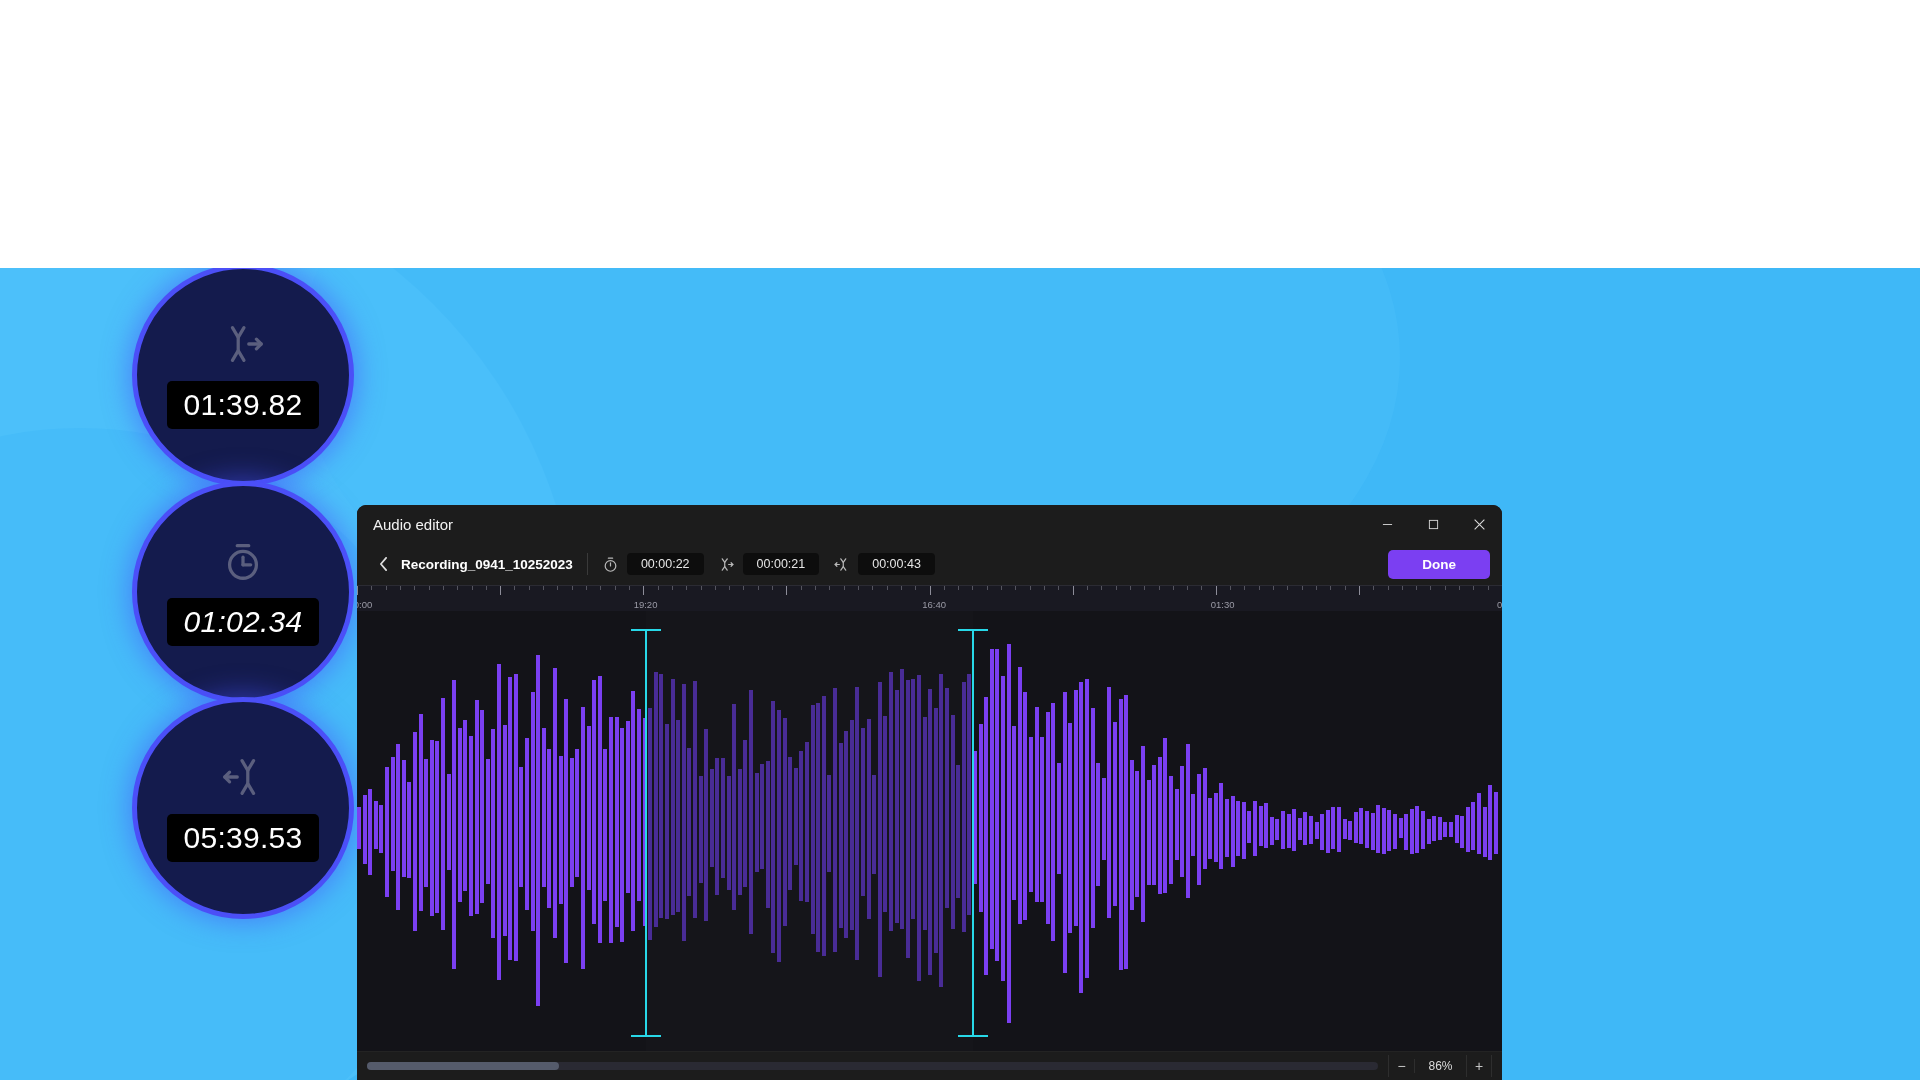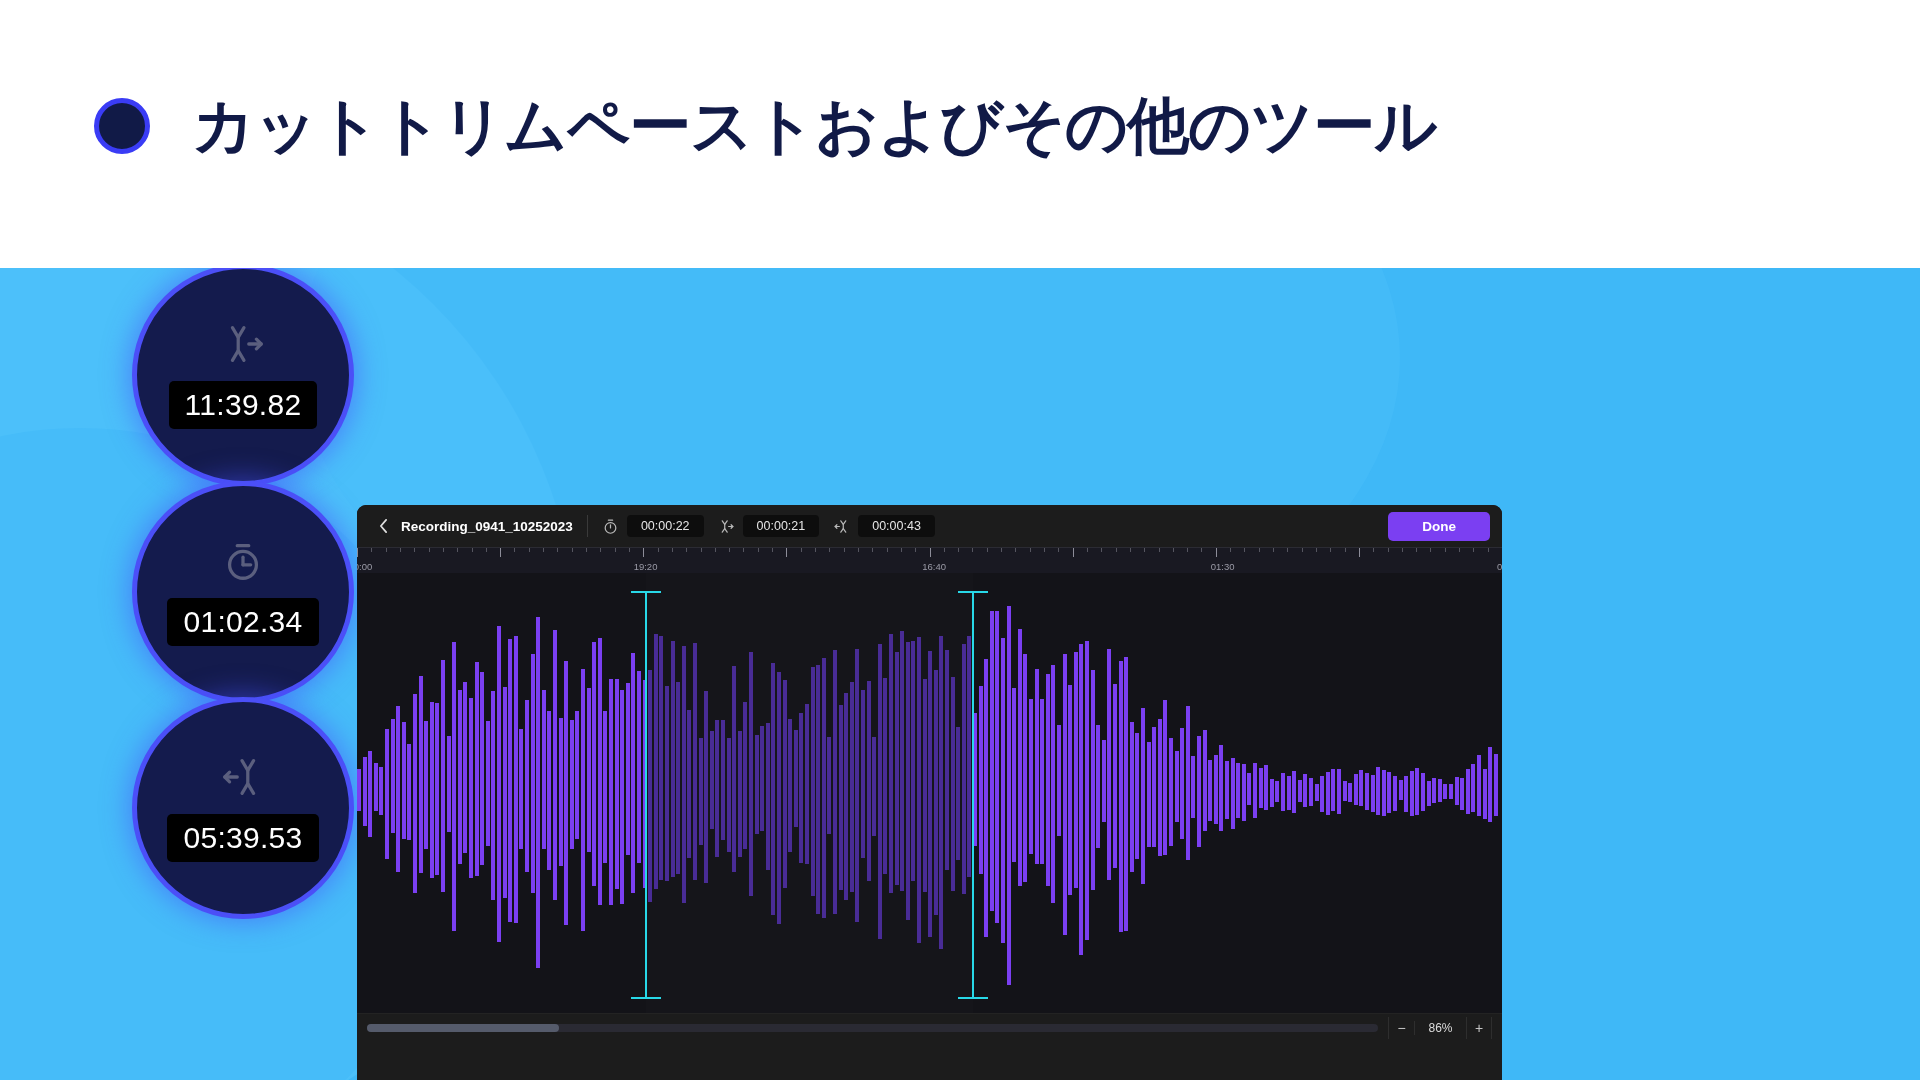--- a/index.html
+++ b/index.html
@@ -197,12 +197,6 @@
 
 <div id="root">
 
-  <div class="header-band">
-    <div class="header-inner">
-      <div class="header-bullet"></div>
-      <div class="header-title">カットトリムペーストおよびその他のツール</div>
-    </div>
-  </div>
 
   <div class="stage">
     <div class="stage-swirl-a"></div>

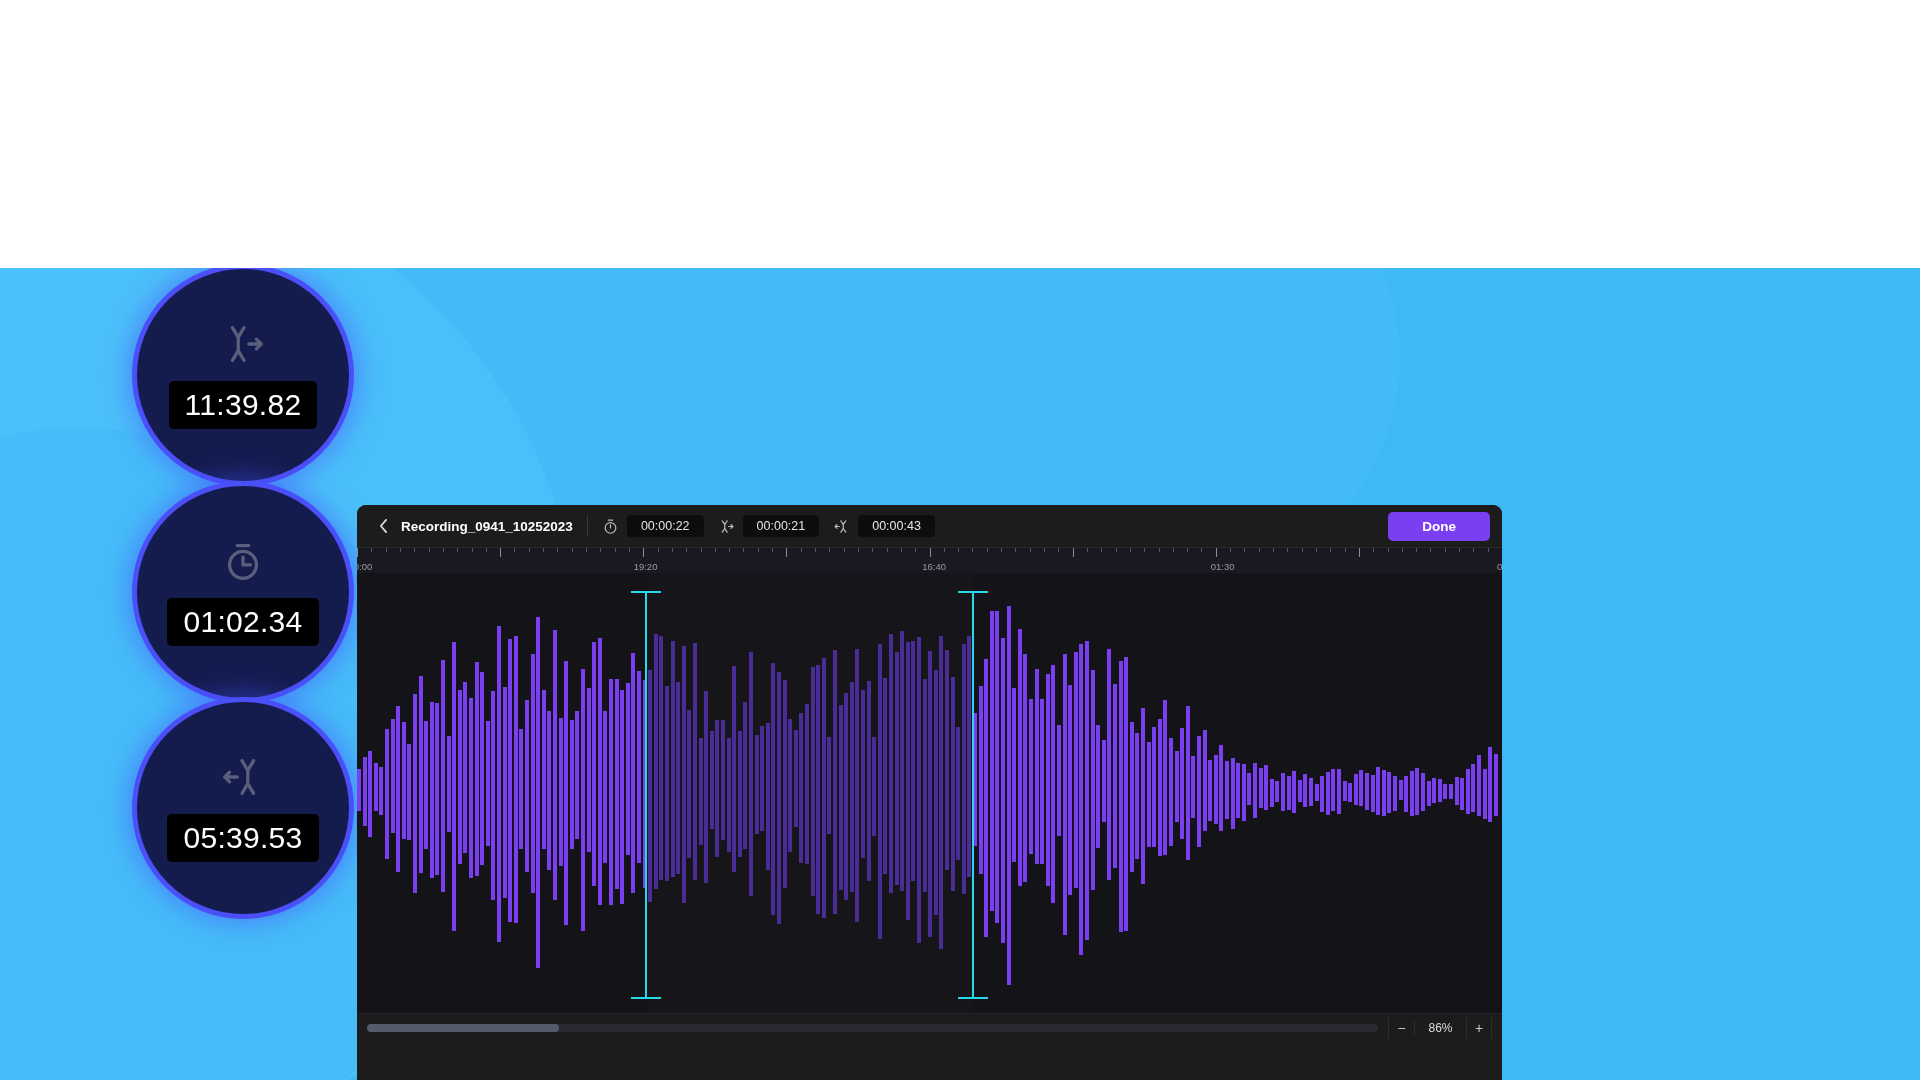--- a/index.html
+++ b/index.html
@@ -215,7 +215,7 @@
               <path d="M38 19 L43 24 L38 29"></path>
           </svg>
         </div>
-        <div class="badge-time">11:39.82</div>
+        <div class="badge-time">01:39.82</div>
       </div>
 
       <div class="badge">

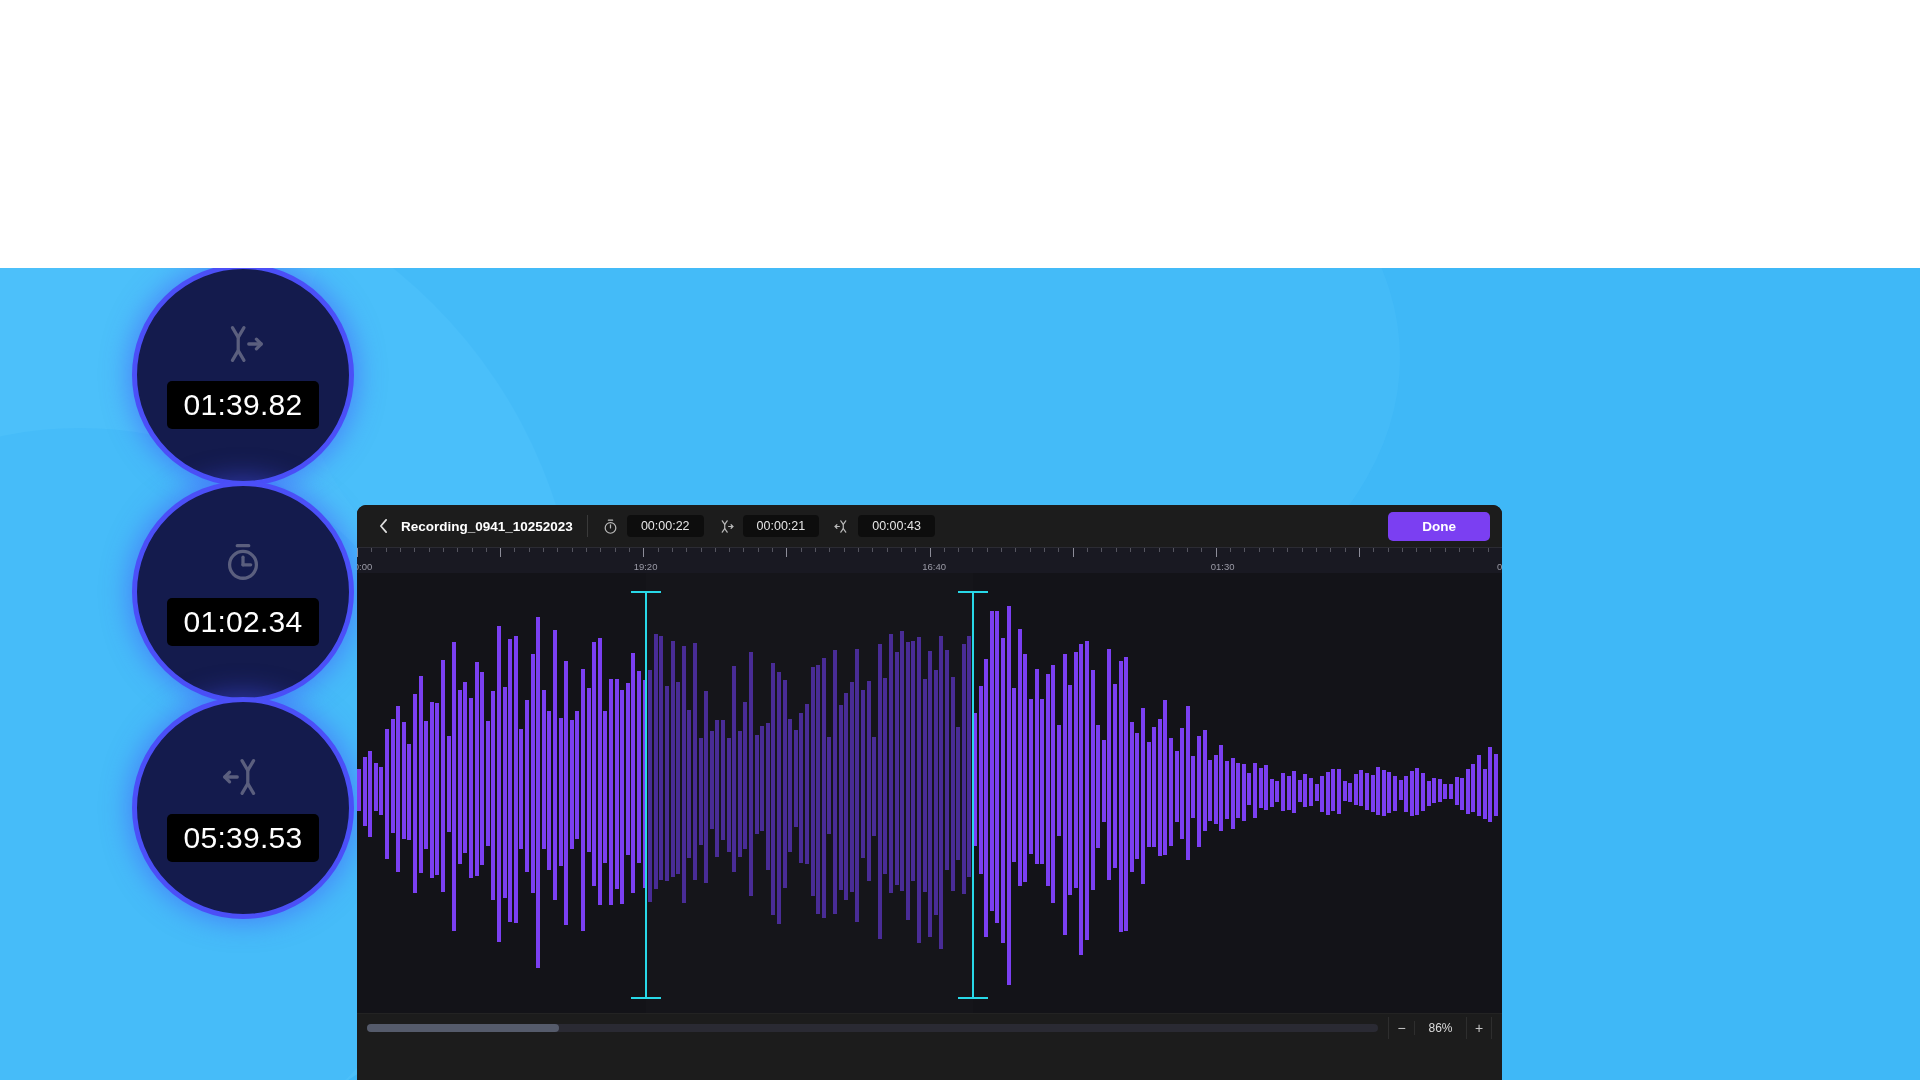--- a/index.html
+++ b/index.html
@@ -247,6 +247,26 @@
 
     <div class="win">
 
+      <div class="titlebar">
+        <div class="titlebar-text">Audio editor</div>
+        <div class="win-ctrls">
+          <div class="win-ctrl">
+            <svg viewBox="0 0 12 12" stroke="currentColor" stroke-width="1">
+                <path d="M1 6 L11 6"></path>
+              </svg>
+          </div>
+          <div class="win-ctrl">
+            <svg viewBox="0 0 12 12" fill="none" stroke="currentColor" stroke-width="1">
+                <rect x="1.5" y="1.5" width="9" height="9"></rect>
+              </svg>
+          </div>
+          <div class="win-ctrl close">
+            <svg viewBox="0 0 12 12" stroke="currentColor" stroke-width="1">
+                <path d="M1.5 1.5 L10.5 10.5 M10.5 1.5 L1.5 10.5"></path>
+              </svg>
+          </div>
+        </div>
+      </div>
 
       <div class="toprow">
         <div class="back-btn">

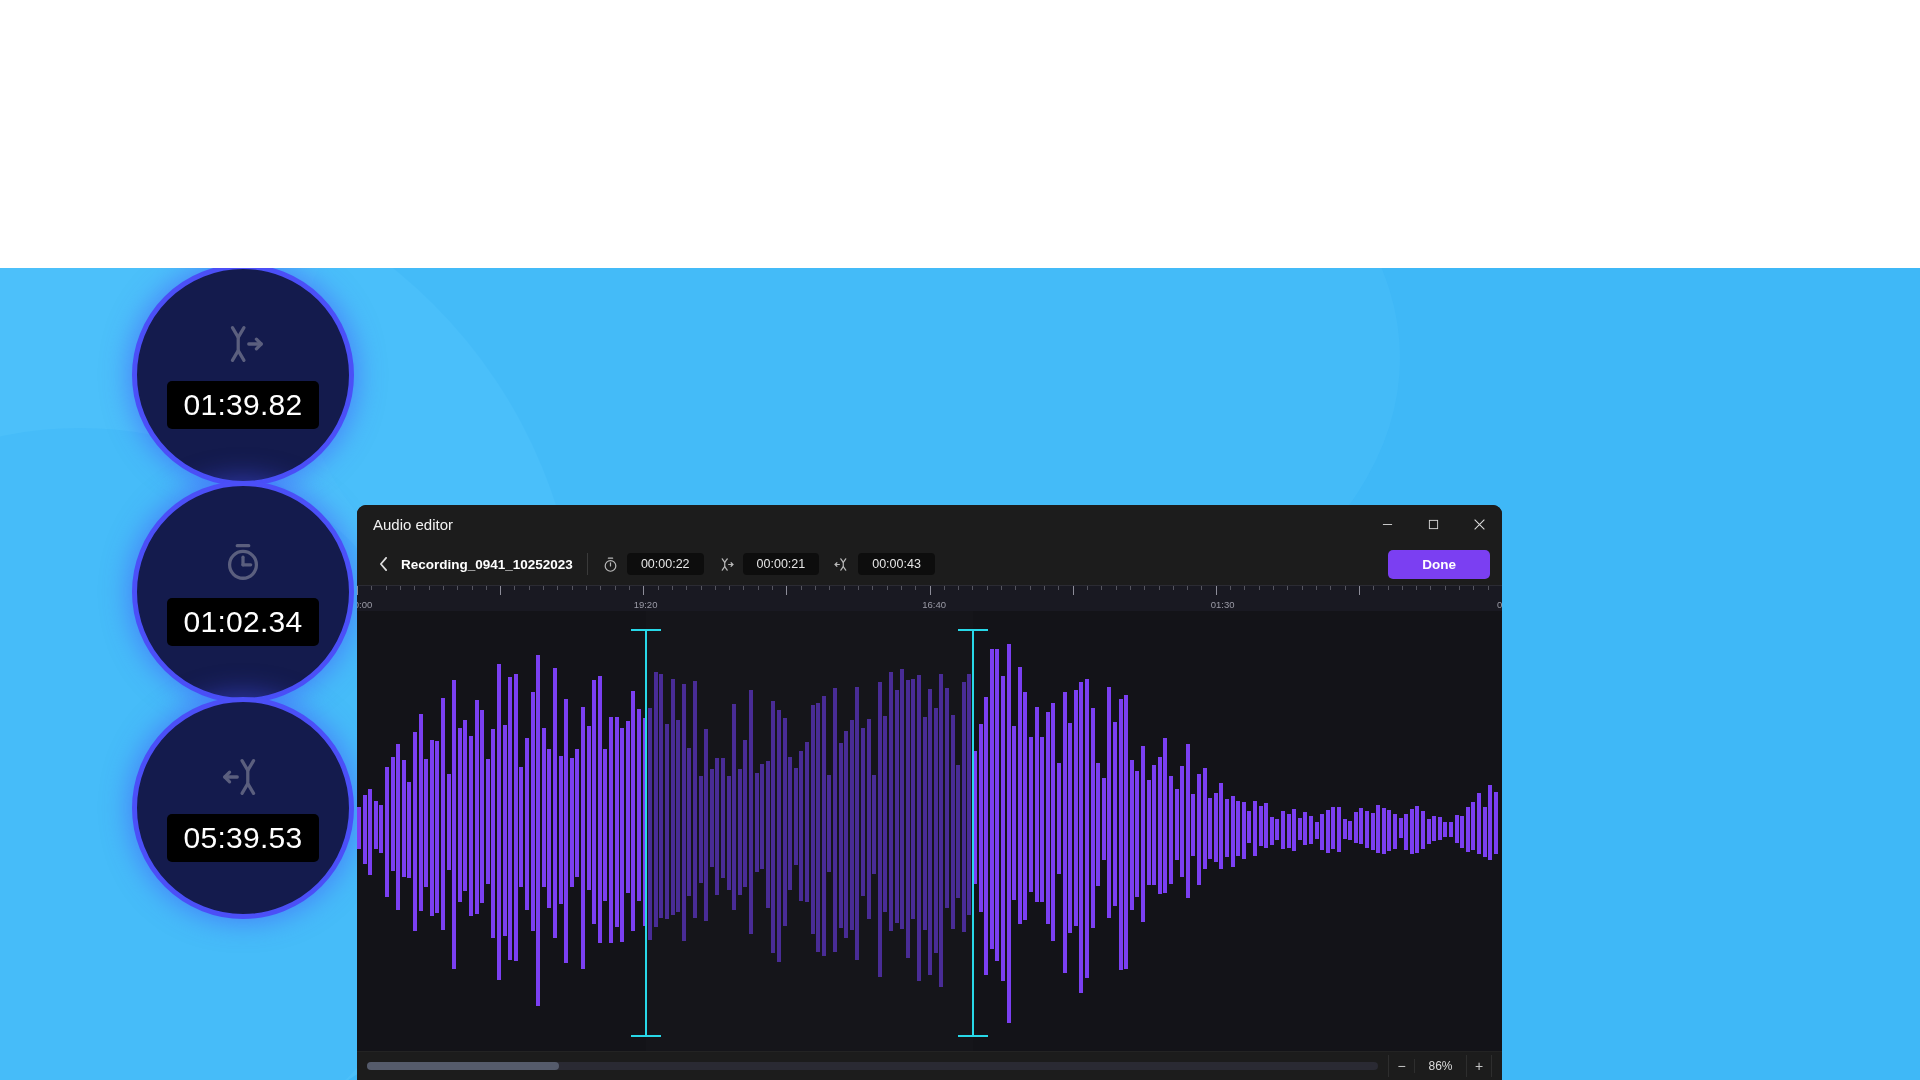--- a/index.html
+++ b/index.html
@@ -62,7 +62,7 @@
     align-items:center; justify-content:center; gap:14px;
   }
   .badge:nth-child(1){ top:-5px; }
-  .badge:nth-child(2){ top:212px; }
+  .badge:nth-child(2){ top:212px;font-style:italic; }
   .badge:nth-child(3){ top:428px; }
   .badge-icon { width:46px; height:46px; color:#5b5f7e; }
   .badge-icon svg { width:100%; height:100%; display:block; }

